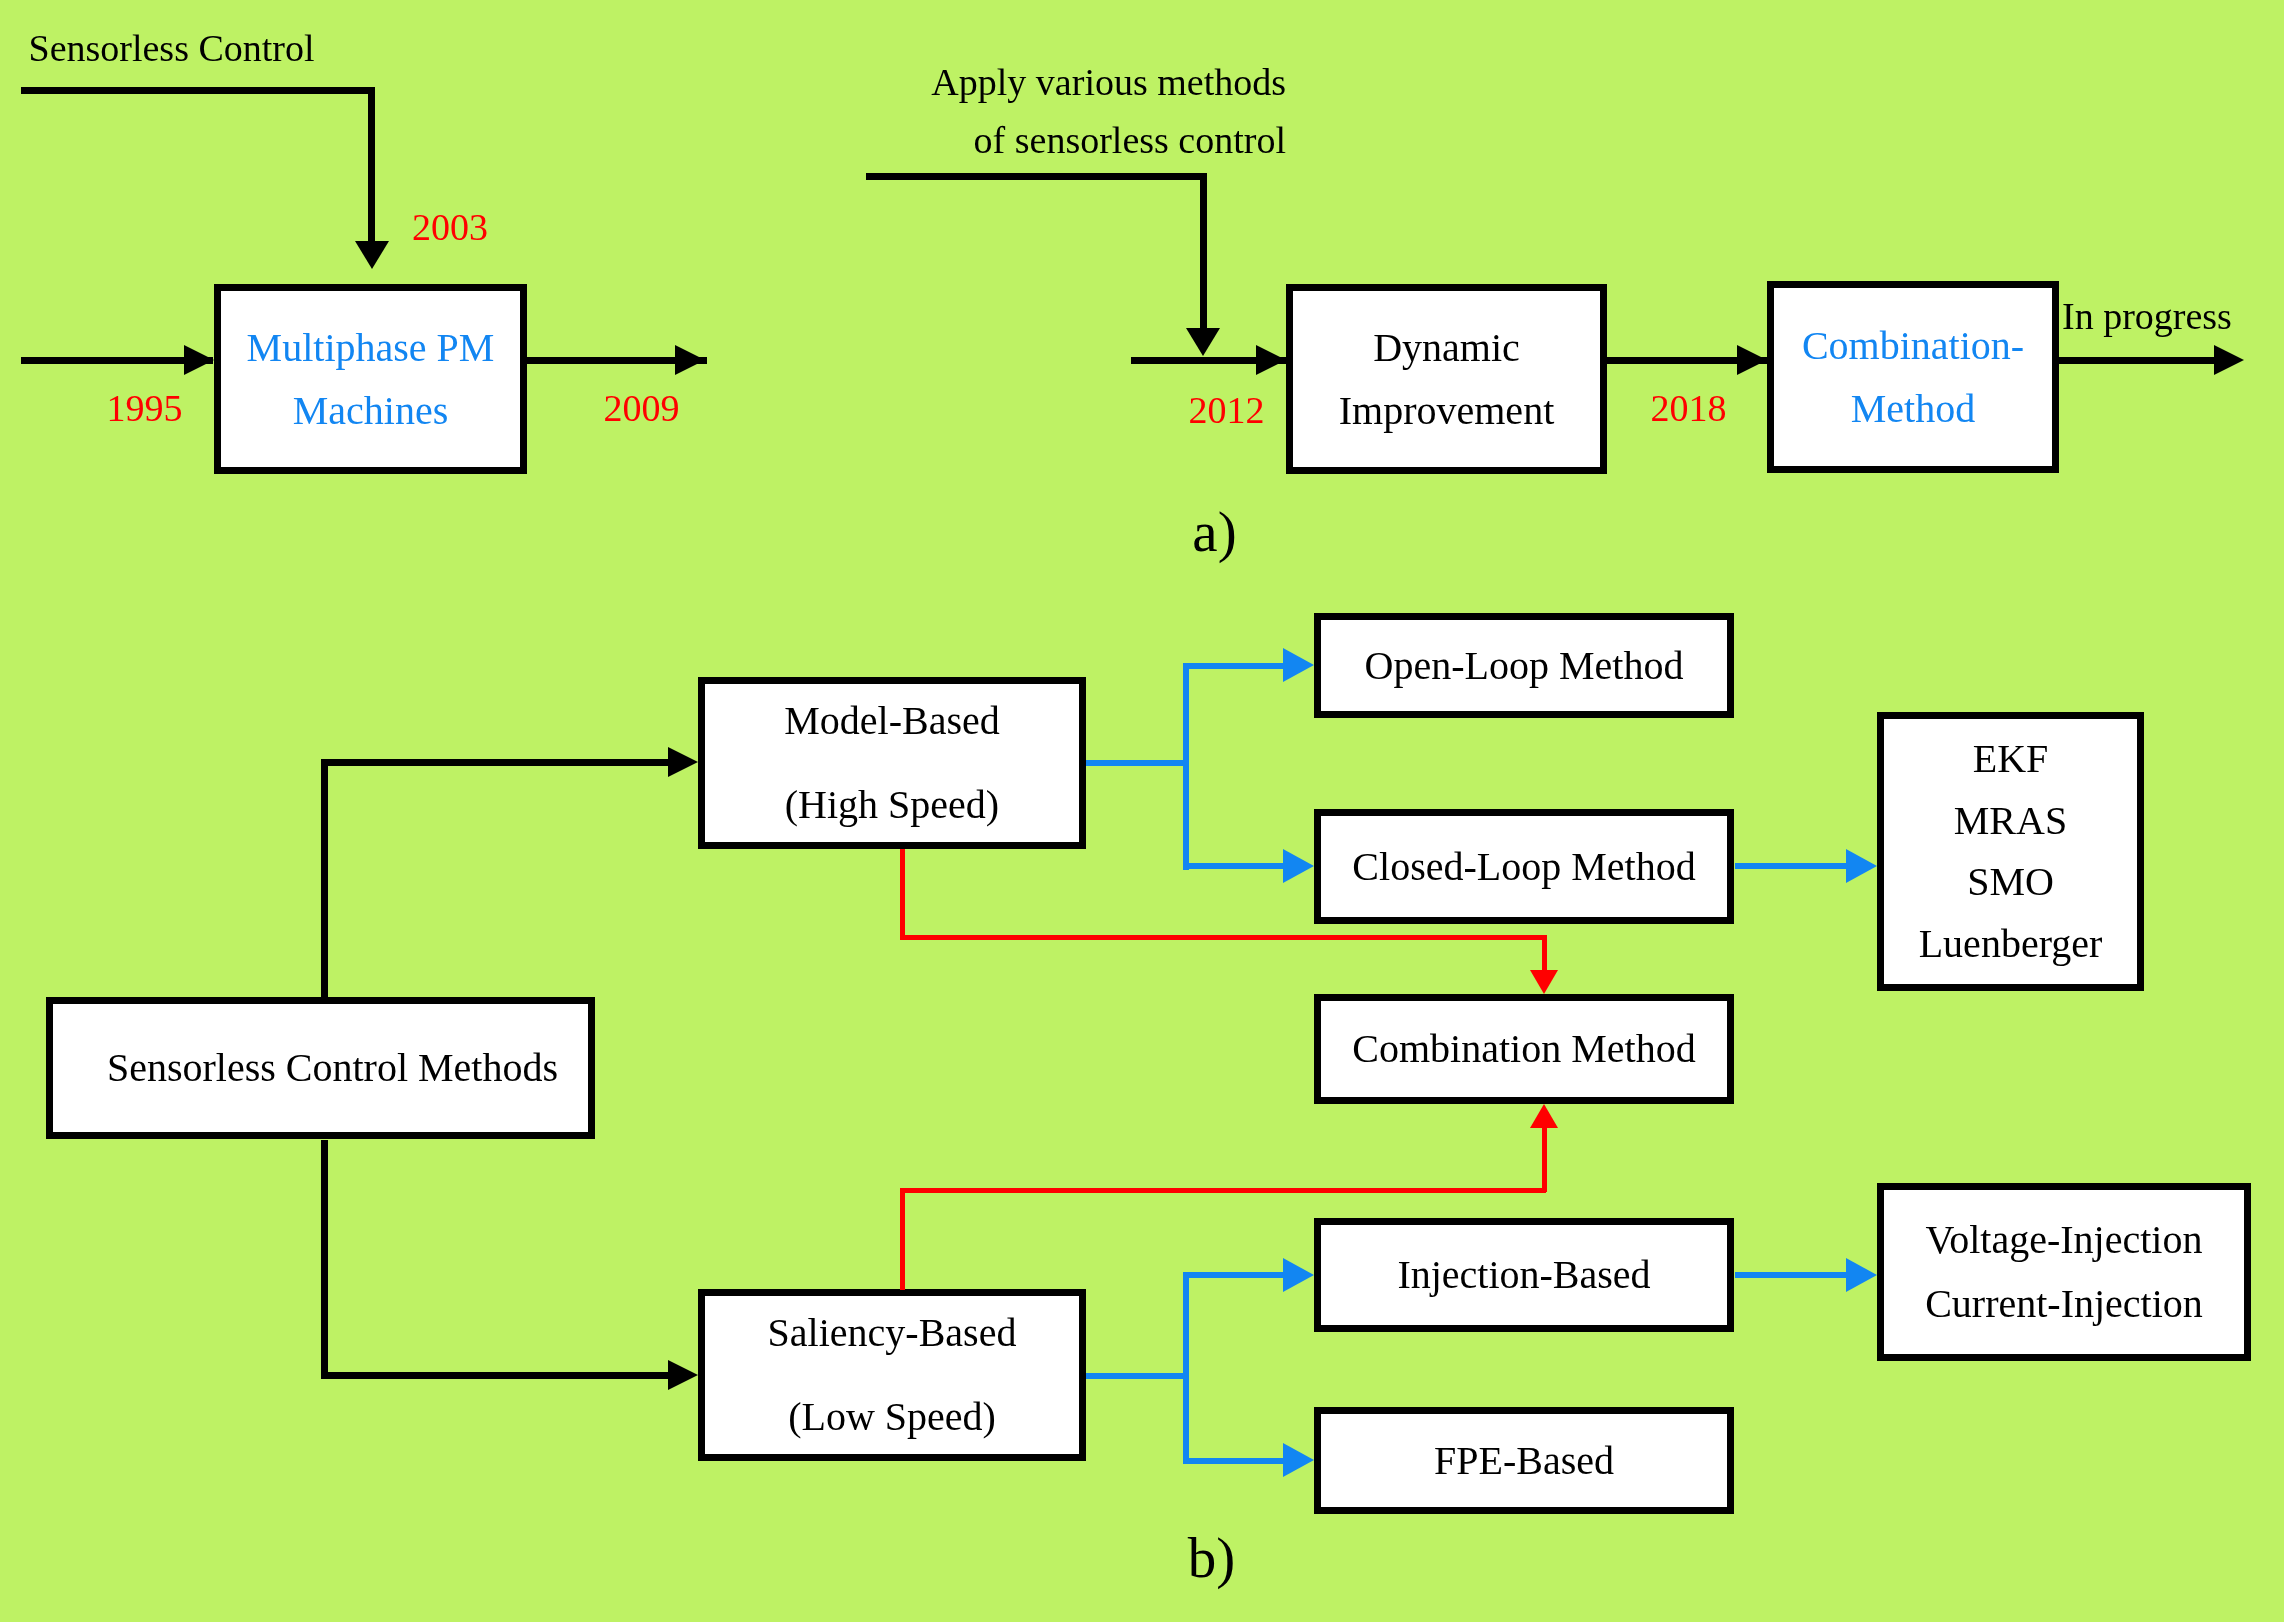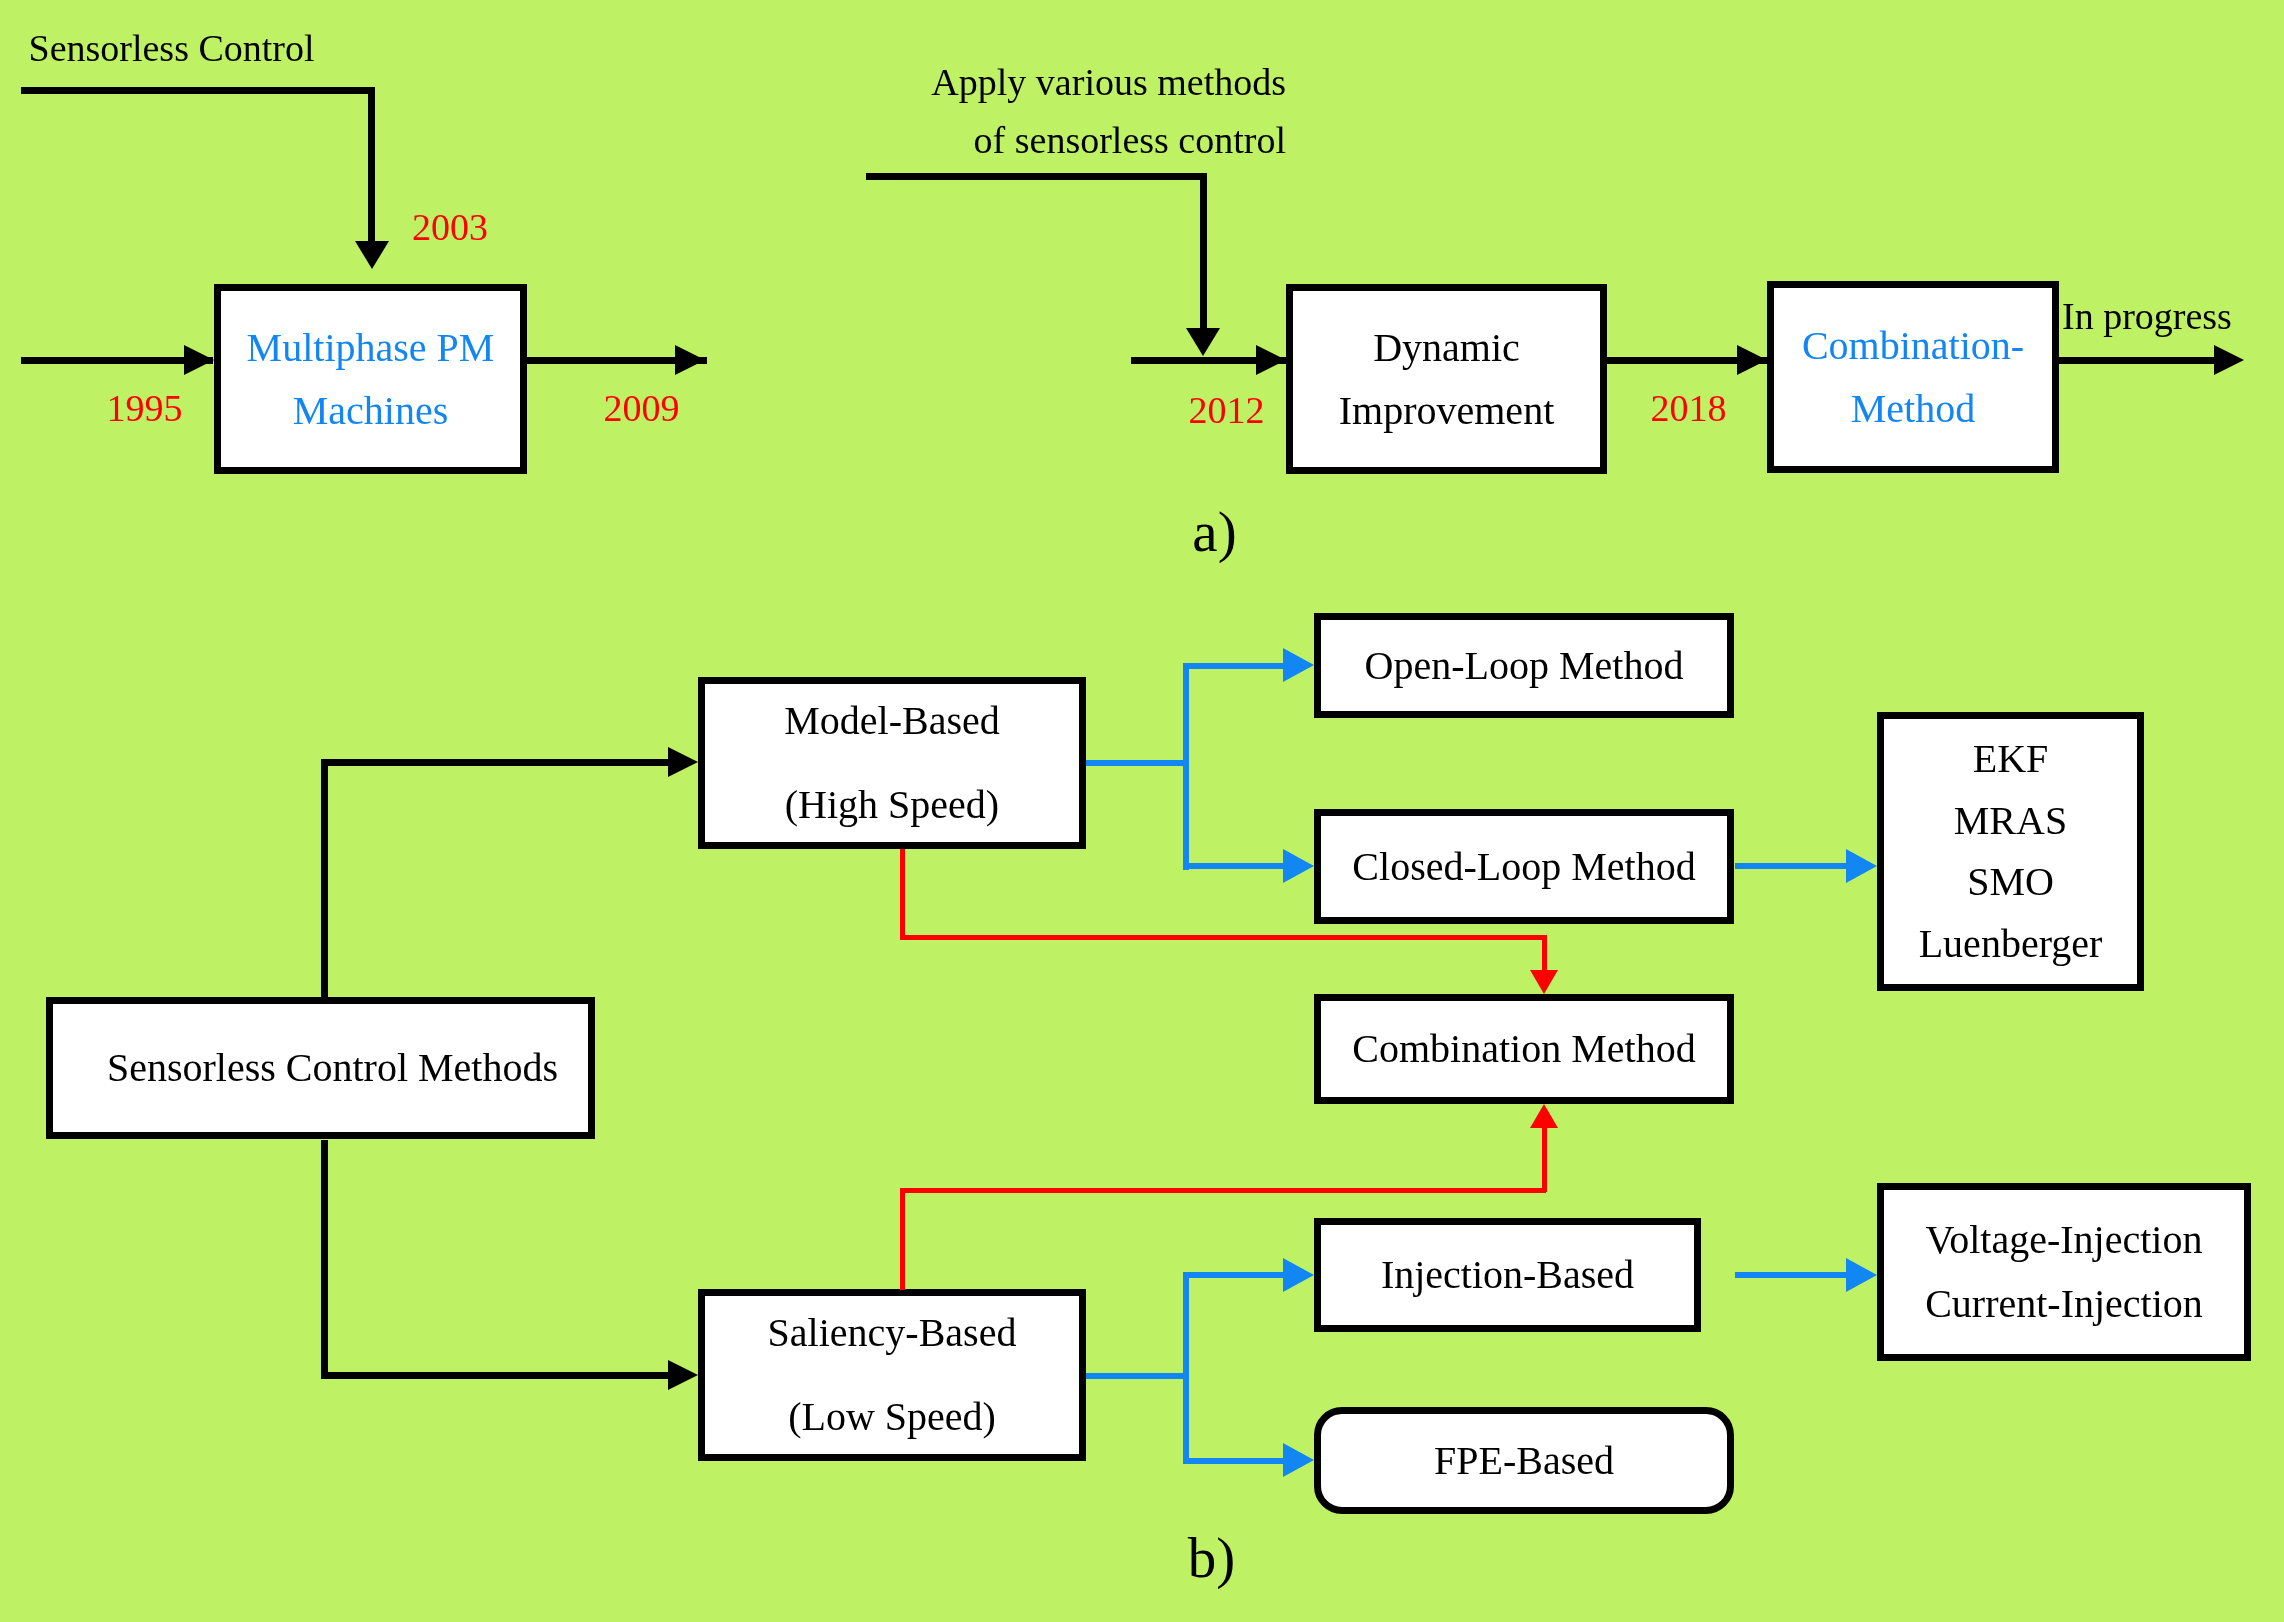--- a/index.html
+++ b/index.html
@@ -172,7 +172,7 @@
   <div class="hl b" style="left:1183px;top:1458px;width:101px;"></div>
   <div class="tr tr-rb" style="left:1283px;top:1443px;"></div>
 
-  <div class="node" style="left:1314px;top:1218px;width:387px;height:114px;">
+  <div class="node" style="left:1314px;top:1218px;width:420px;height:114px;">
     <span class="ln">Injection-Based</span>
   </div>
 

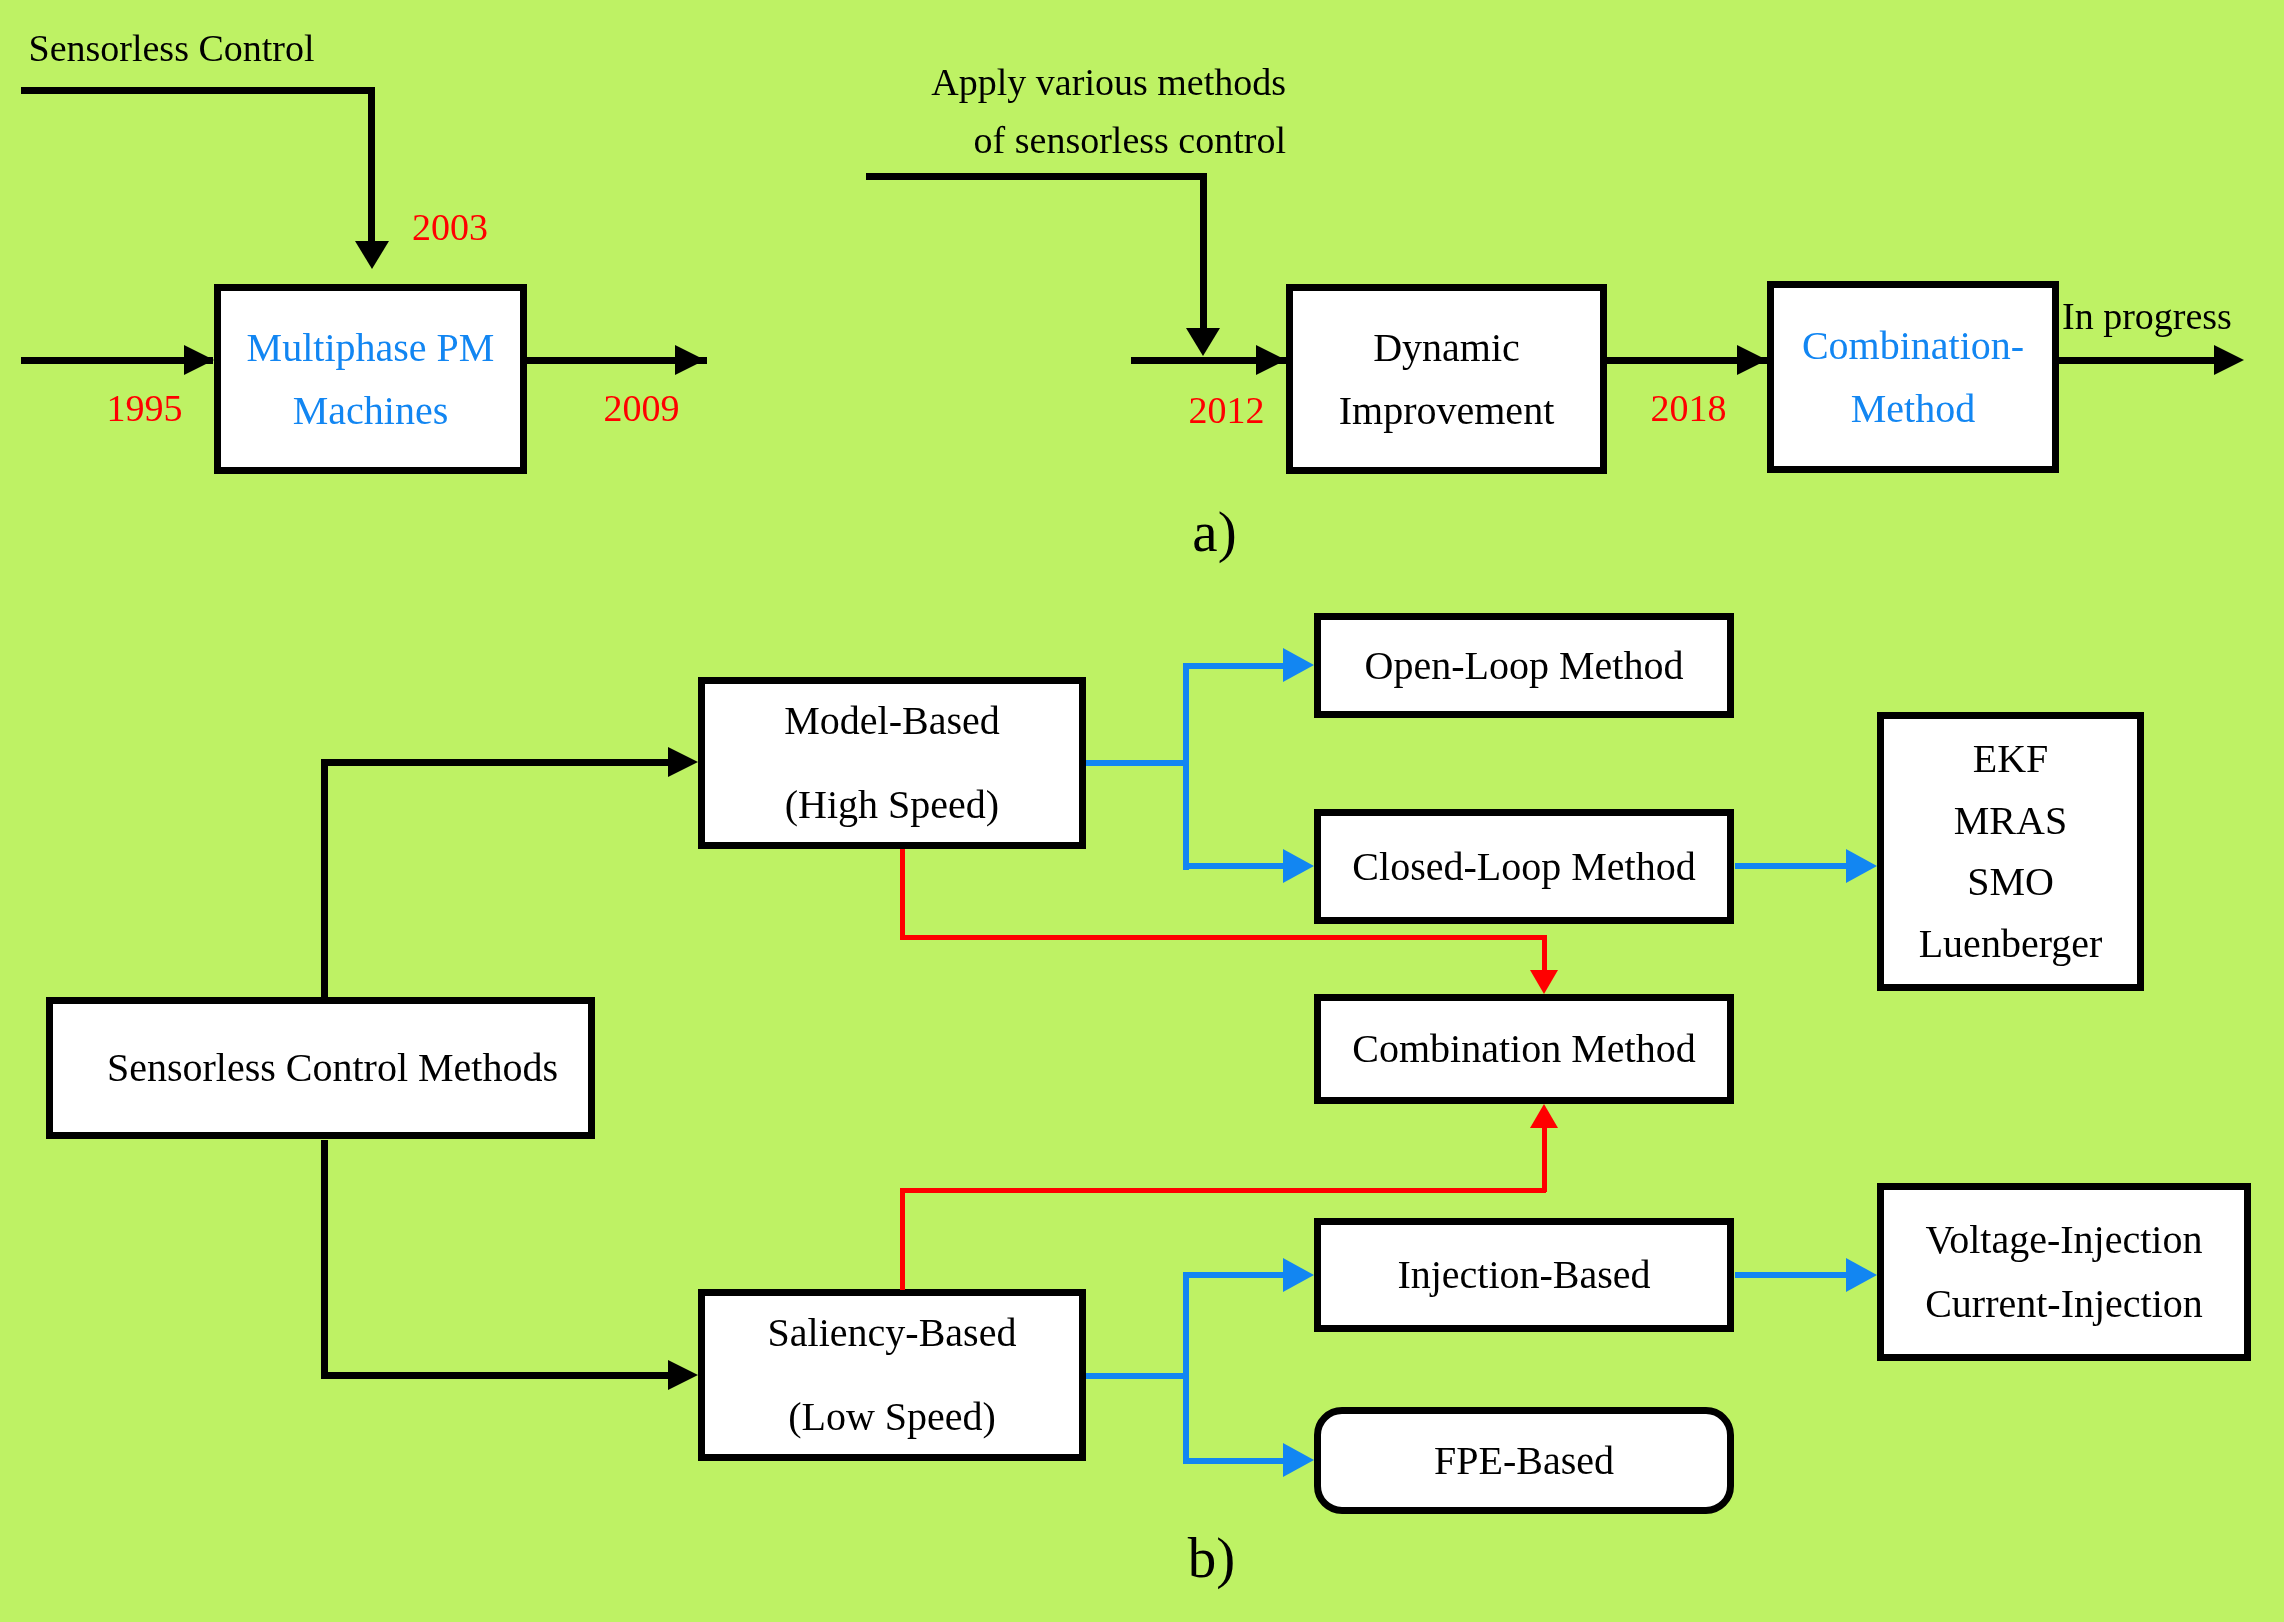--- a/index.html
+++ b/index.html
@@ -176,7 +176,7 @@
     <span class="ln">Injection-Based</span>
   </div>
 
-  <div class="node" style="left:1314px;top:1407px;width:420px;height:107px;border-radius:28px;">
+  <div class="node" style="left:1314px;top:1407px;width:420px;height:107px;">
     <span class="ln">FPE-Based</span>
   </div>
 

